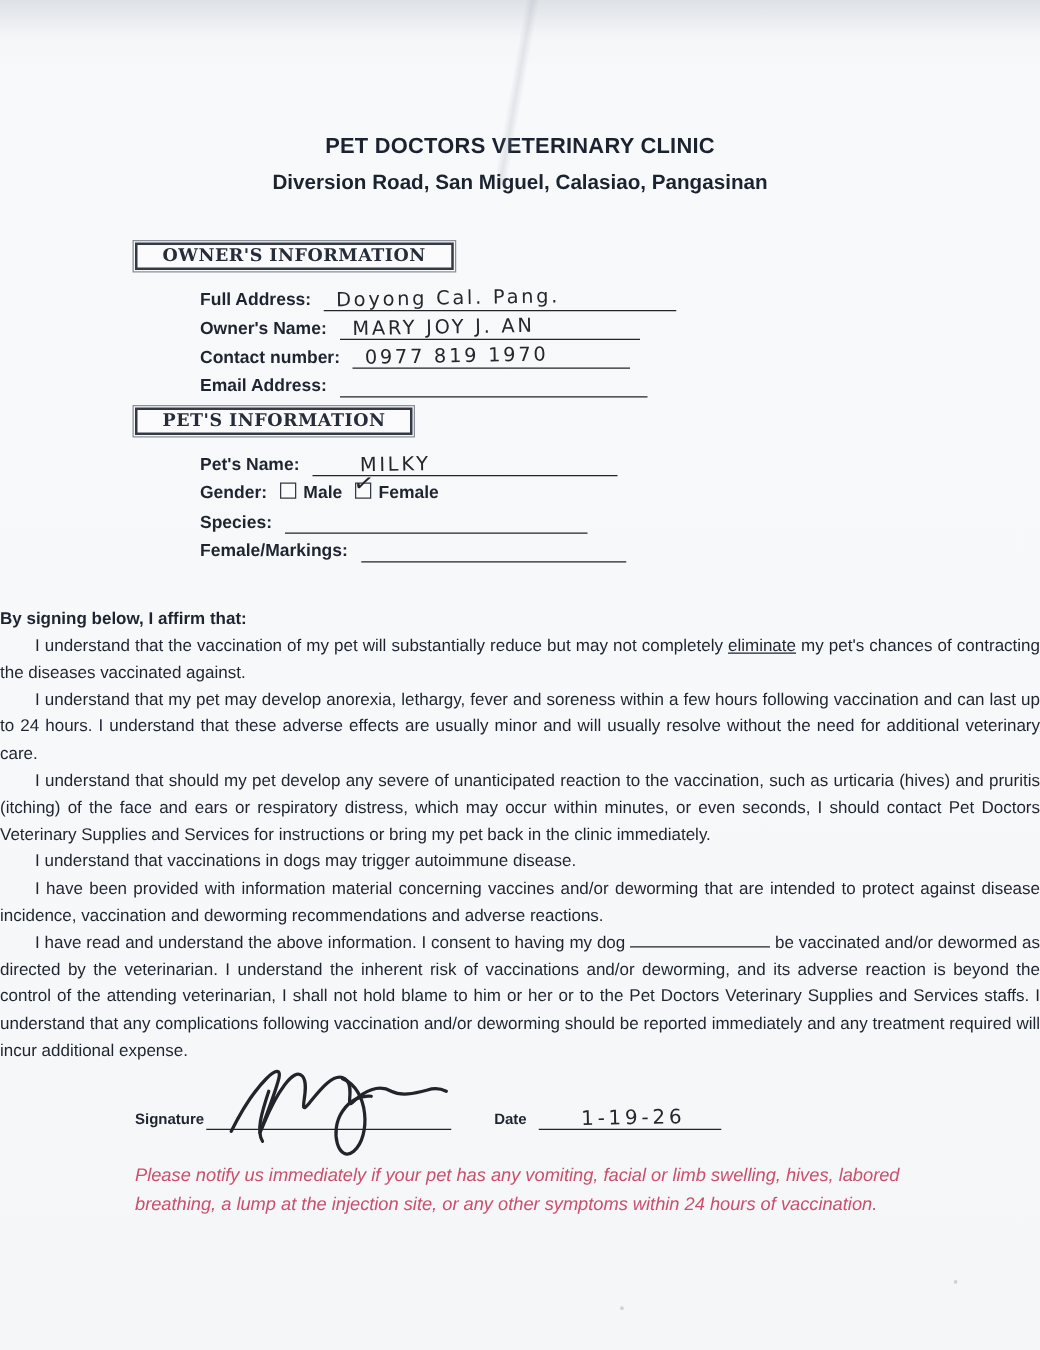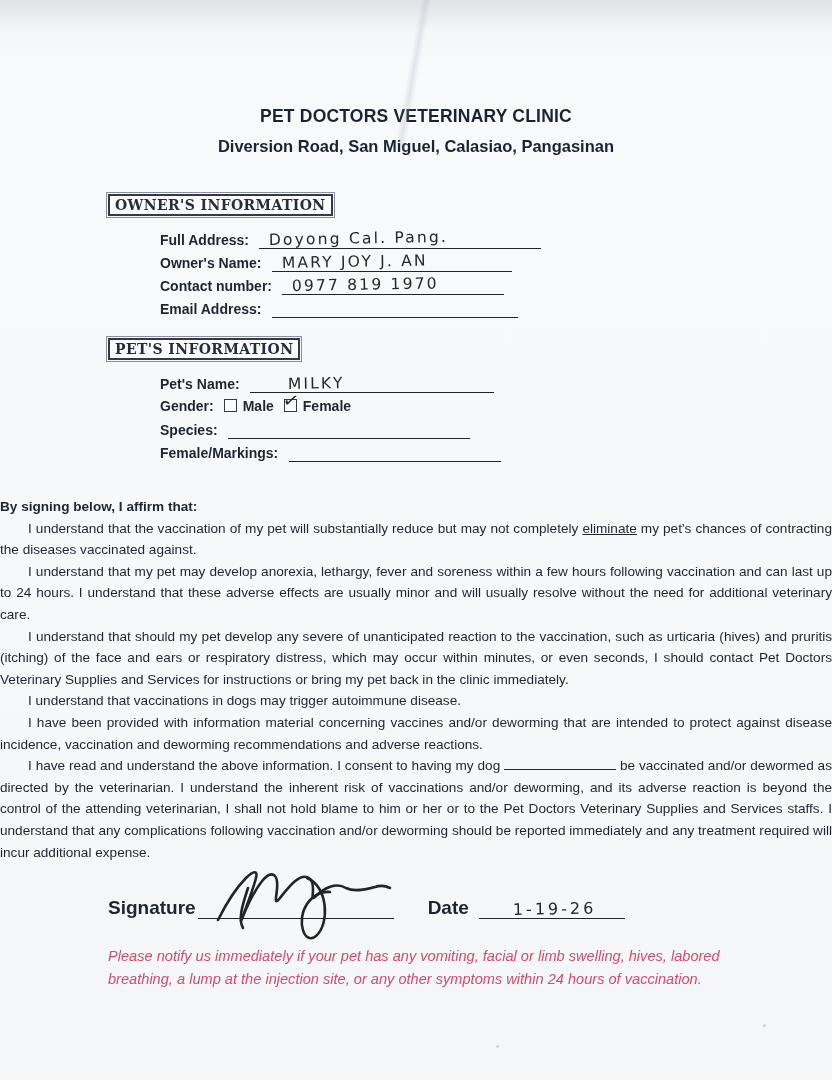--- a/index.html
+++ b/index.html
@@ -29,7 +29,7 @@
   .sec-pet{margin-top:16px;}
   .sec-head{
     display:inline-block;border:2px solid #333a45;outline:1px solid #8a8f99;outline-offset:1px;
-    padding:1px 5px;font-family:"DejaVu Serif","Liberation Serif",serif;
+    padding:1px 20px;font-family:"DejaVu Serif","Liberation Serif",serif;
     font-weight:bold;font-size:14px;letter-spacing:.4px;color:#262d3a;background:rgba(255,255,255,.35);
   }
   .fields{margin:14px 0 0 52px;}

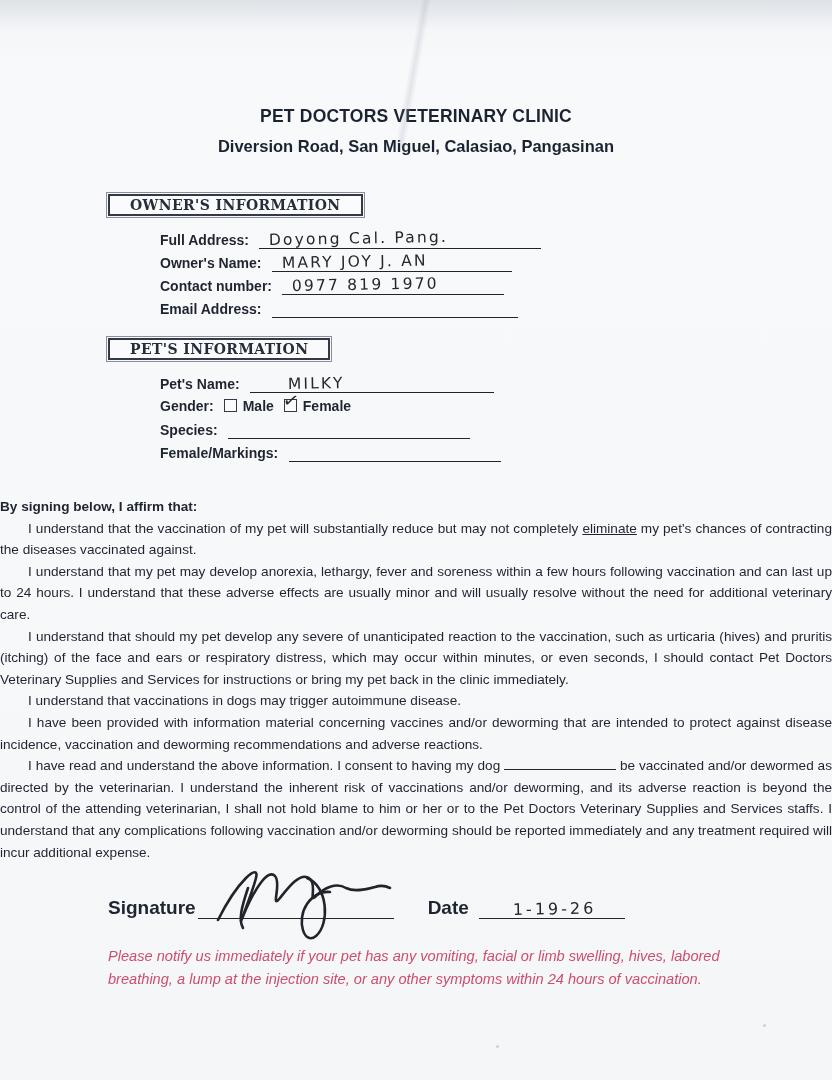--- a/index.html
+++ b/index.html
@@ -26,7 +26,7 @@
 
   .sec{margin-left:108px;margin-right:96px;}
   .sec-owner{margin-top:38px;}
-  .sec-pet{margin-top:16px;}
+  .sec-pet{margin-top:4px;}
   .sec-head{
     display:inline-block;border:2px solid #333a45;outline:1px solid #8a8f99;outline-offset:1px;
     padding:1px 20px;font-family:"DejaVu Serif","Liberation Serif",serif;

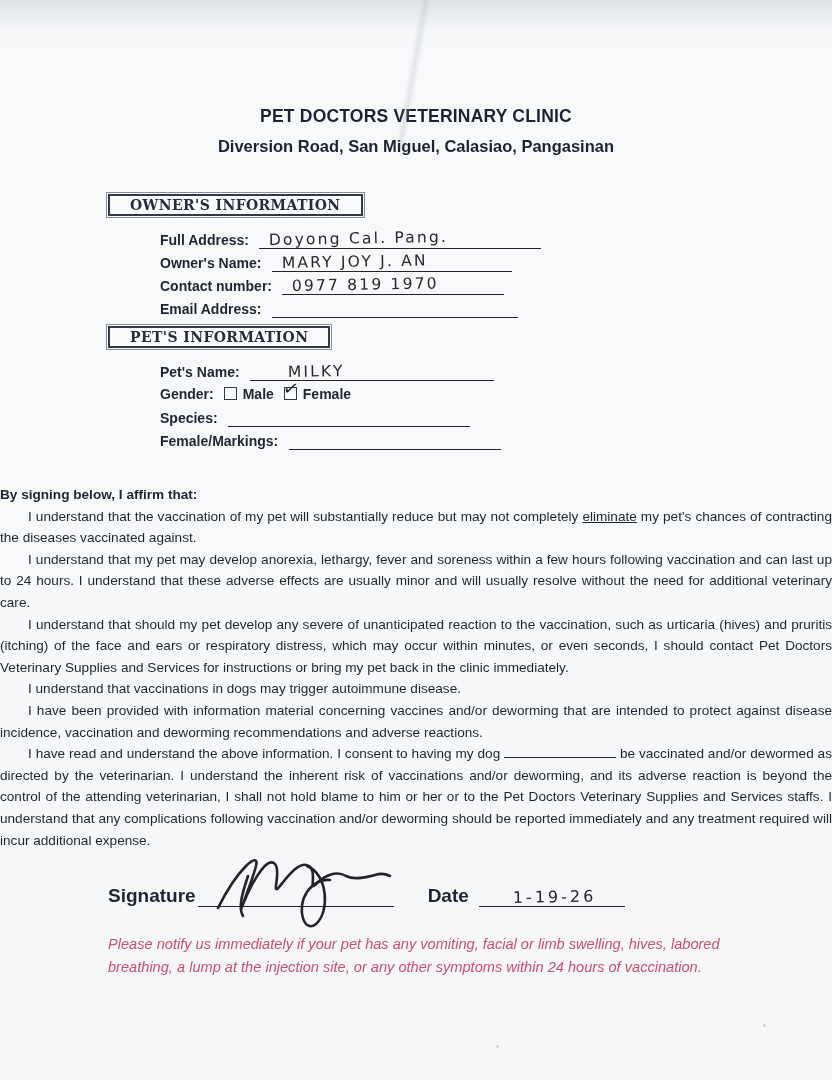--- a/index.html
+++ b/index.html
@@ -59,7 +59,7 @@
   .inline-blank{display:inline-block;width:112px;height:12px;border-bottom:1.6px solid #23232b;}
 
   .sigrow{margin:34px 0 0 108px;white-space:nowrap;}
-  .sigrow .lbl{font-size:19px;}
+  .sigrow .lbl{font-size:12px;}
   .sig-blank{width:196px;}
   .date-blank{width:146px;margin-left:10px;}
   .date-hw{left:34px;font-size:16px;letter-spacing:3px;}

